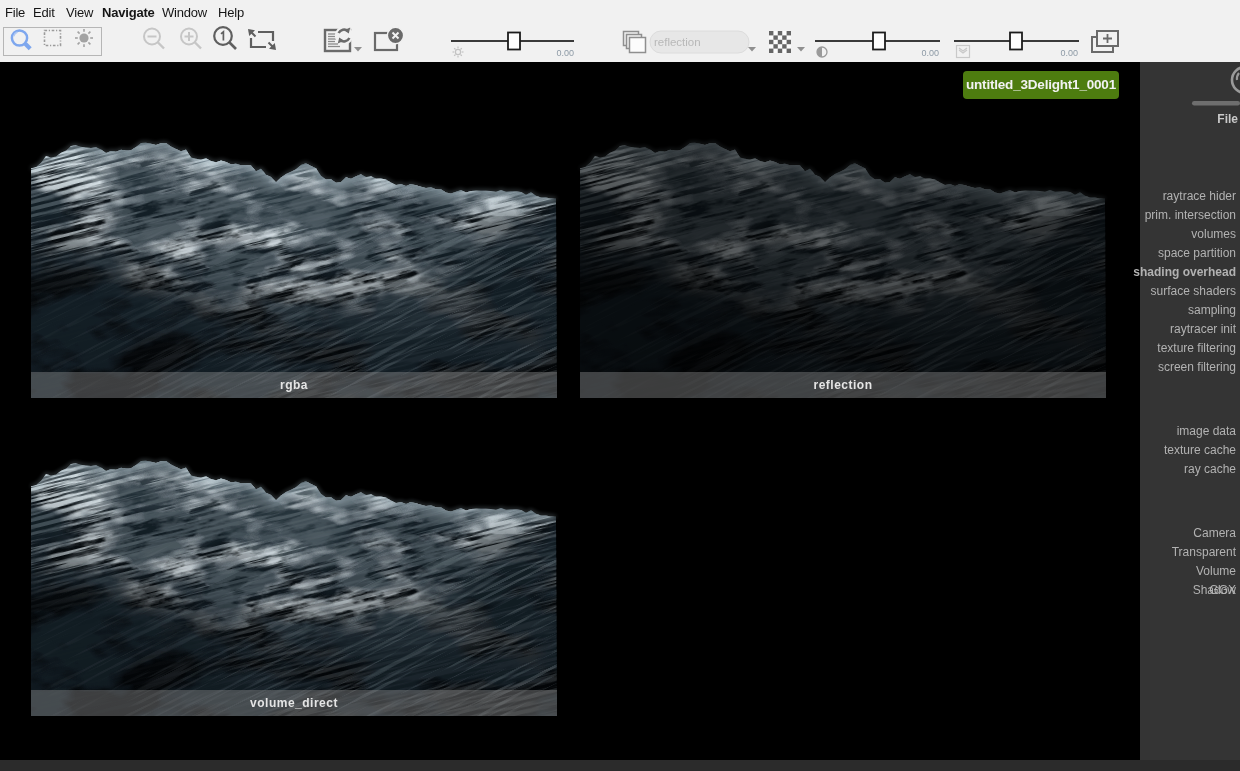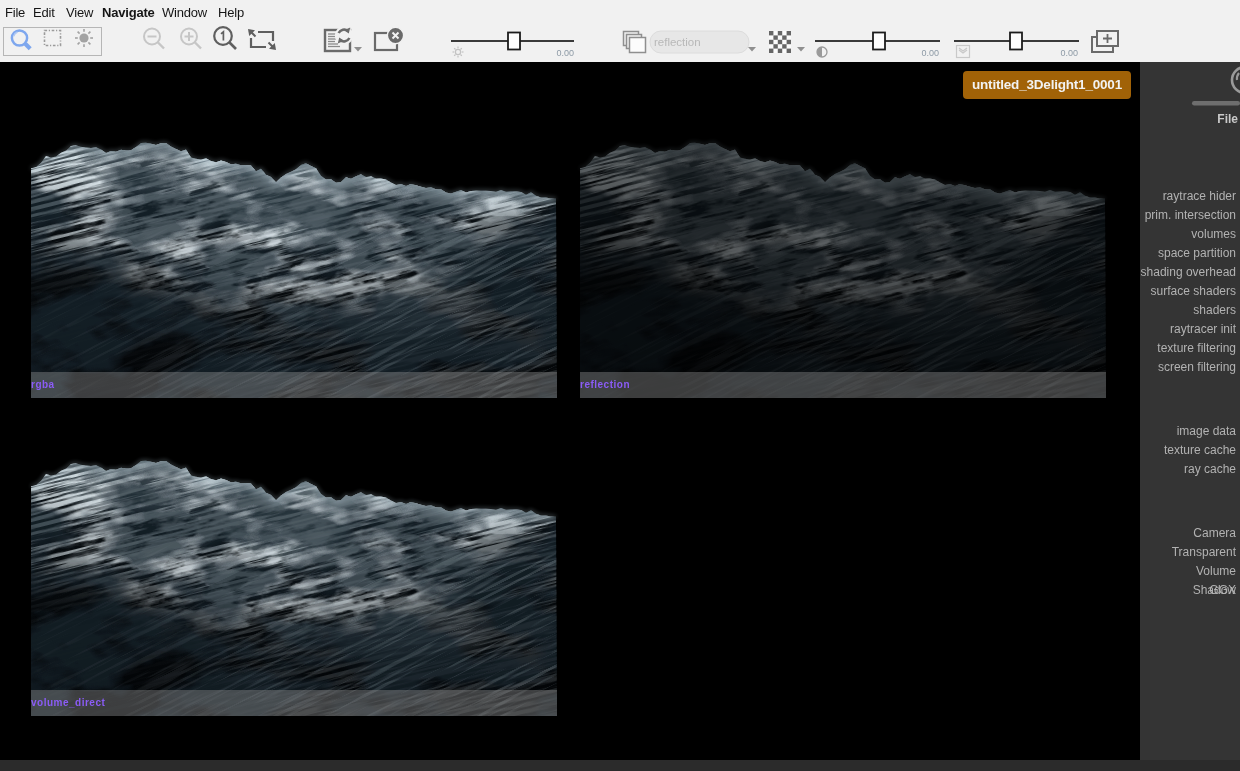--- a/index.html
+++ b/index.html
@@ -12,7 +12,7 @@
   #sidebar{left:1140px;top:62px;width:100px;height:698px;background:#343434;}
   .slabel{position:absolute;right:4px;font-size:12px;color:#b2b2b2;line-height:14px;white-space:nowrap;}
   #statusbar{left:0;top:760px;width:1240px;height:11px;background:#2b2b2b;}
-  #title{left:963px;top:71px;width:168px;height:28px;background:#a16207;border-radius:4px;
+  #title{left:963px;top:71px;width:156px;height:28px;background:#4d7c0f;border-radius:4px;
          color:#f2f2f2;font-size:13.5px;font-weight:bold;text-align:center;line-height:28px;
          letter-spacing:-0.2px;}
   .bar{position:absolute;width:526px;height:26px;background:rgba(142,142,142,0.42);

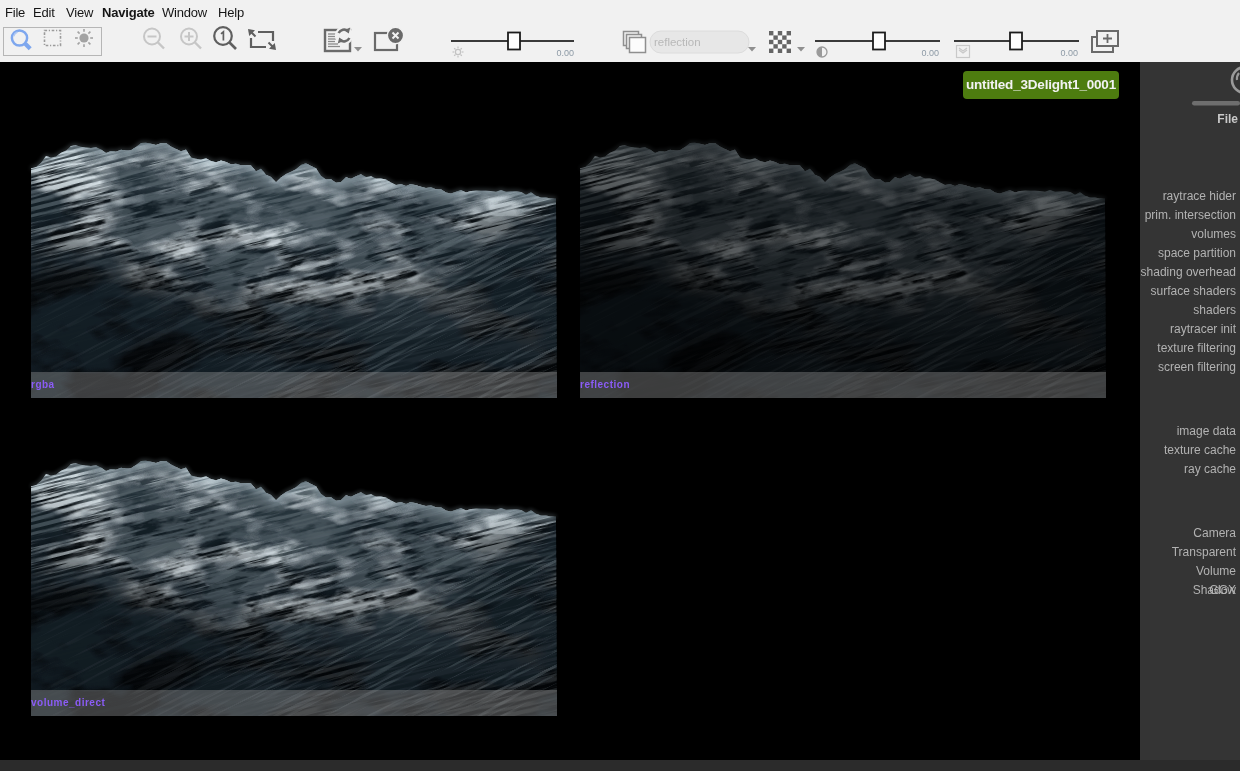--- a/index.html
+++ b/index.html
@@ -309,7 +309,7 @@
 <div class="slabel" style="top:208px;">prim. intersection</div>
 <div class="slabel" style="top:227px;">volumes</div>
 <div class="slabel" style="top:246px;">space partition</div>
-<div class="slabel" style="top:265px;">shading overhead</div>
+<div class="slabel" style="top:265px;font-weight:bold;">shading overhead</div>
 <div class="slabel" style="top:284px;">surface shaders</div>
 <div class="slabel" style="top:303px;">shaders</div>
 <div class="slabel" style="top:322px;">raytracer init</div>

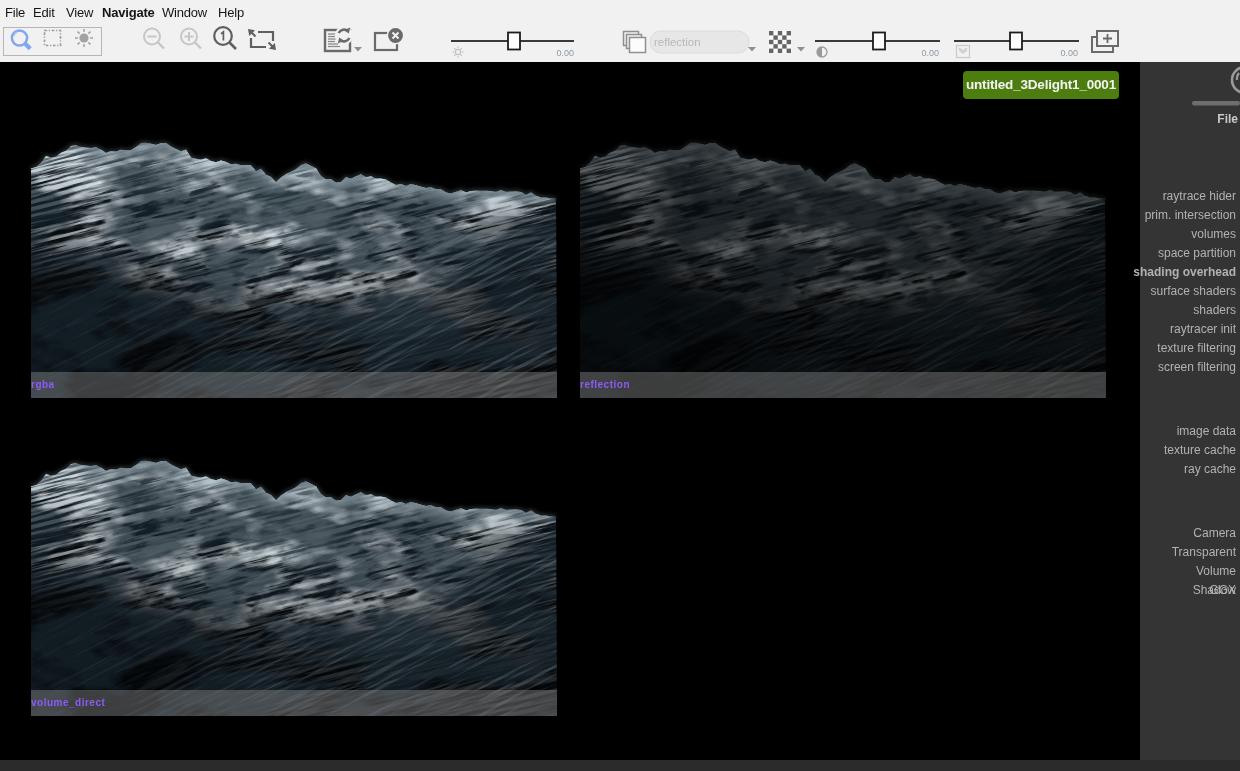--- a/index.html
+++ b/index.html
@@ -311,7 +311,7 @@
 <div class="slabel" style="top:246px;">space partition</div>
 <div class="slabel" style="top:265px;font-weight:bold;">shading overhead</div>
 <div class="slabel" style="top:284px;">surface shaders</div>
-<div class="slabel" style="top:303px;">shaders</div>
+<div class="slabel" style="top:303px;">sampling</div>
 <div class="slabel" style="top:322px;">raytracer init</div>
 <div class="slabel" style="top:341px;">texture filtering</div>
 <div class="slabel" style="top:360px;">screen filtering</div>

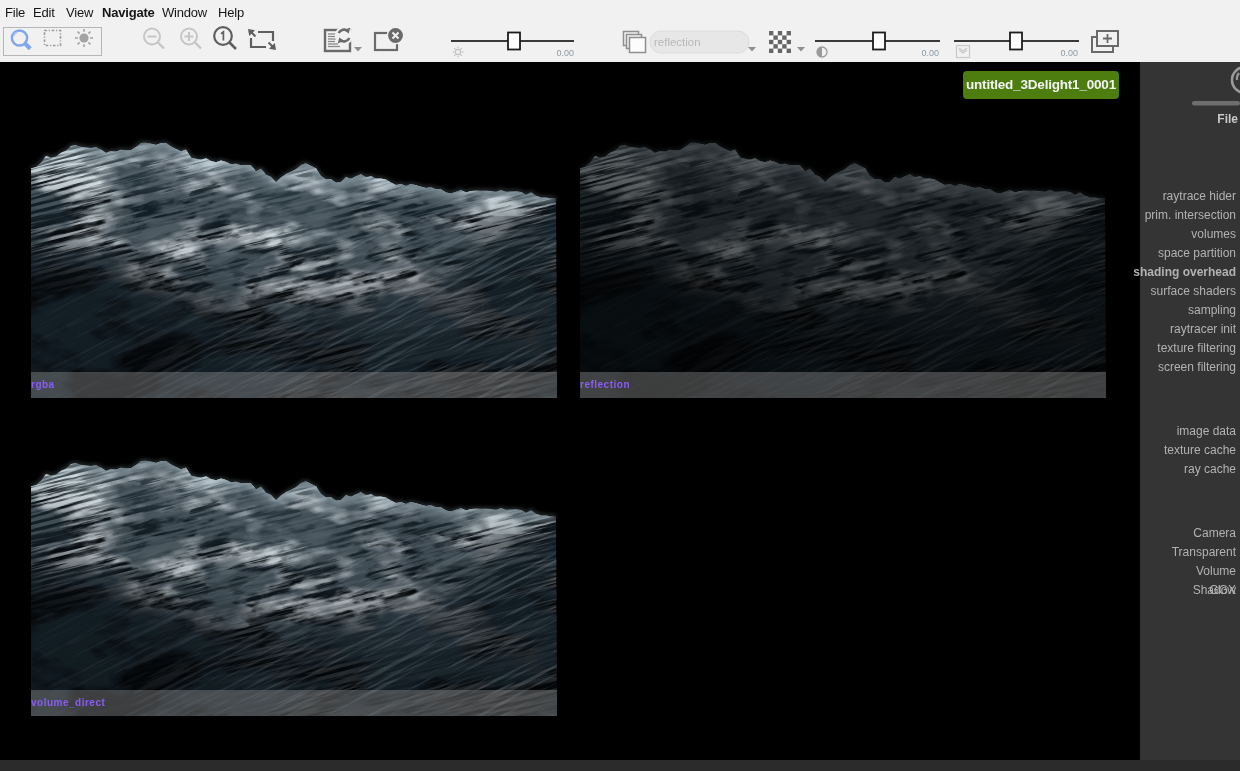--- a/index.html
+++ b/index.html
@@ -16,7 +16,7 @@
          color:#f2f2f2;font-size:13.5px;font-weight:bold;text-align:center;line-height:28px;
          letter-spacing:-0.2px;}
   .bar{position:absolute;width:526px;height:26px;background:rgba(142,142,142,0.42);
-       color:#8b5cf6;font-size:10px;font-weight:bold;text-align:left;line-height:26px;
+       color:#e5e5e5;font-size:12px;font-weight:bold;text-align:center;line-height:26px;
        letter-spacing:0.5px;}
 </style>
 </head>

